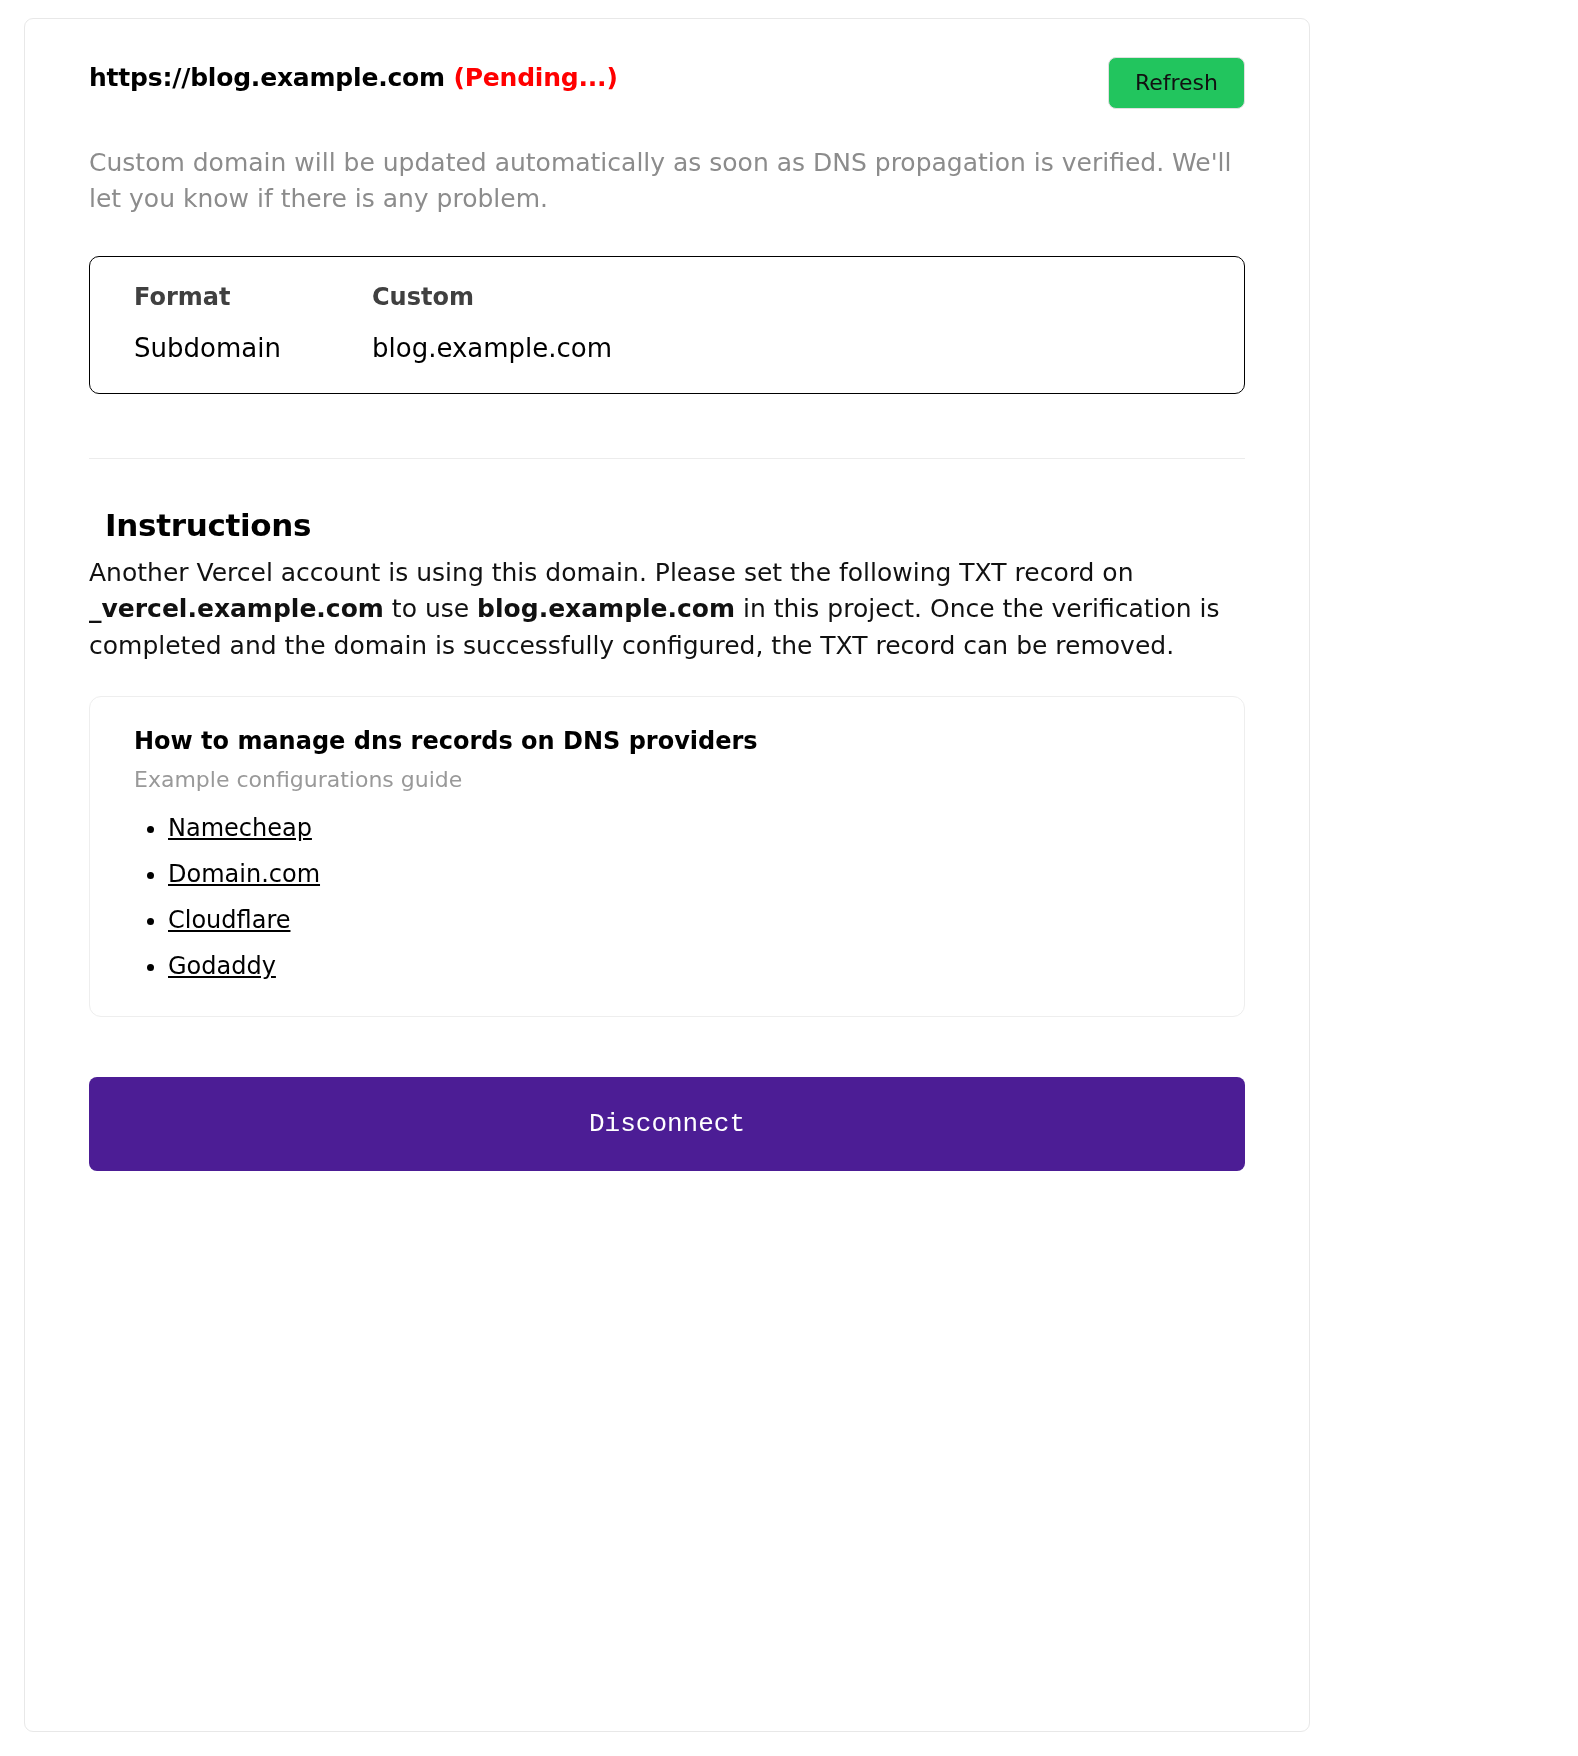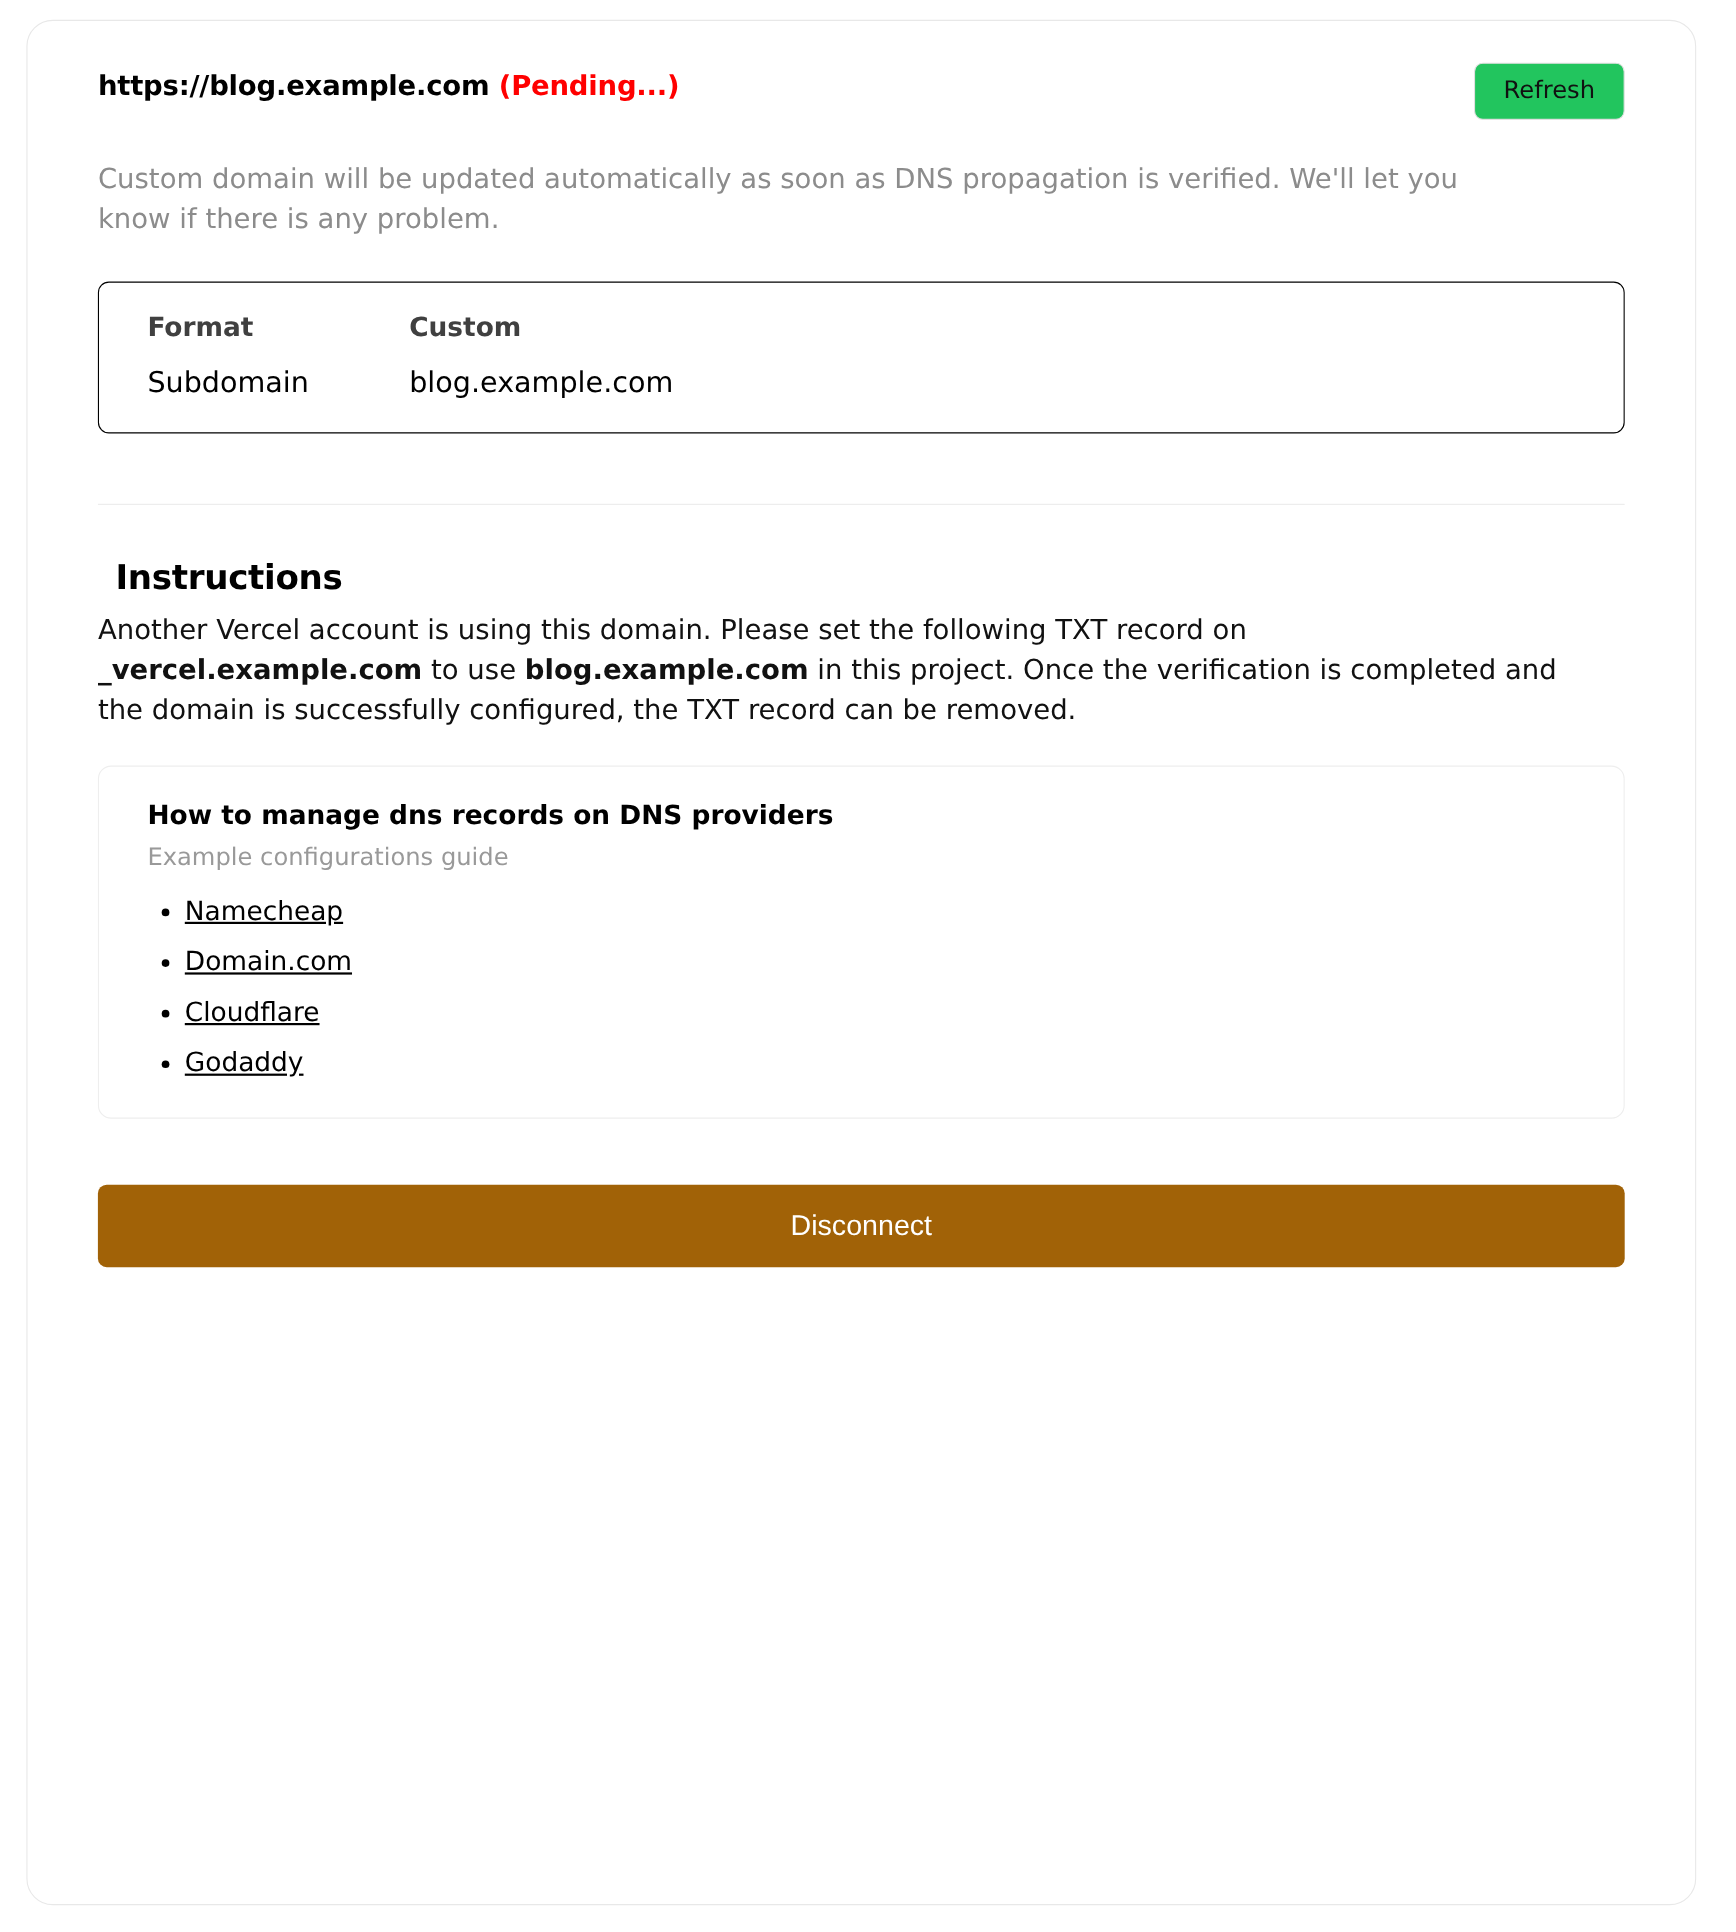--- a/index.html
+++ b/index.html
@@ -22,8 +22,8 @@
   .card {
     box-sizing: border-box;
     border: 1.5px solid #e8e8e8;
-    border-radius: 24px;
-    width: 1518px;
+    border-radius: 9px;
+    width: 1286px;
     height: 1714px;
     padding: 0 64px;
     background: #fff;

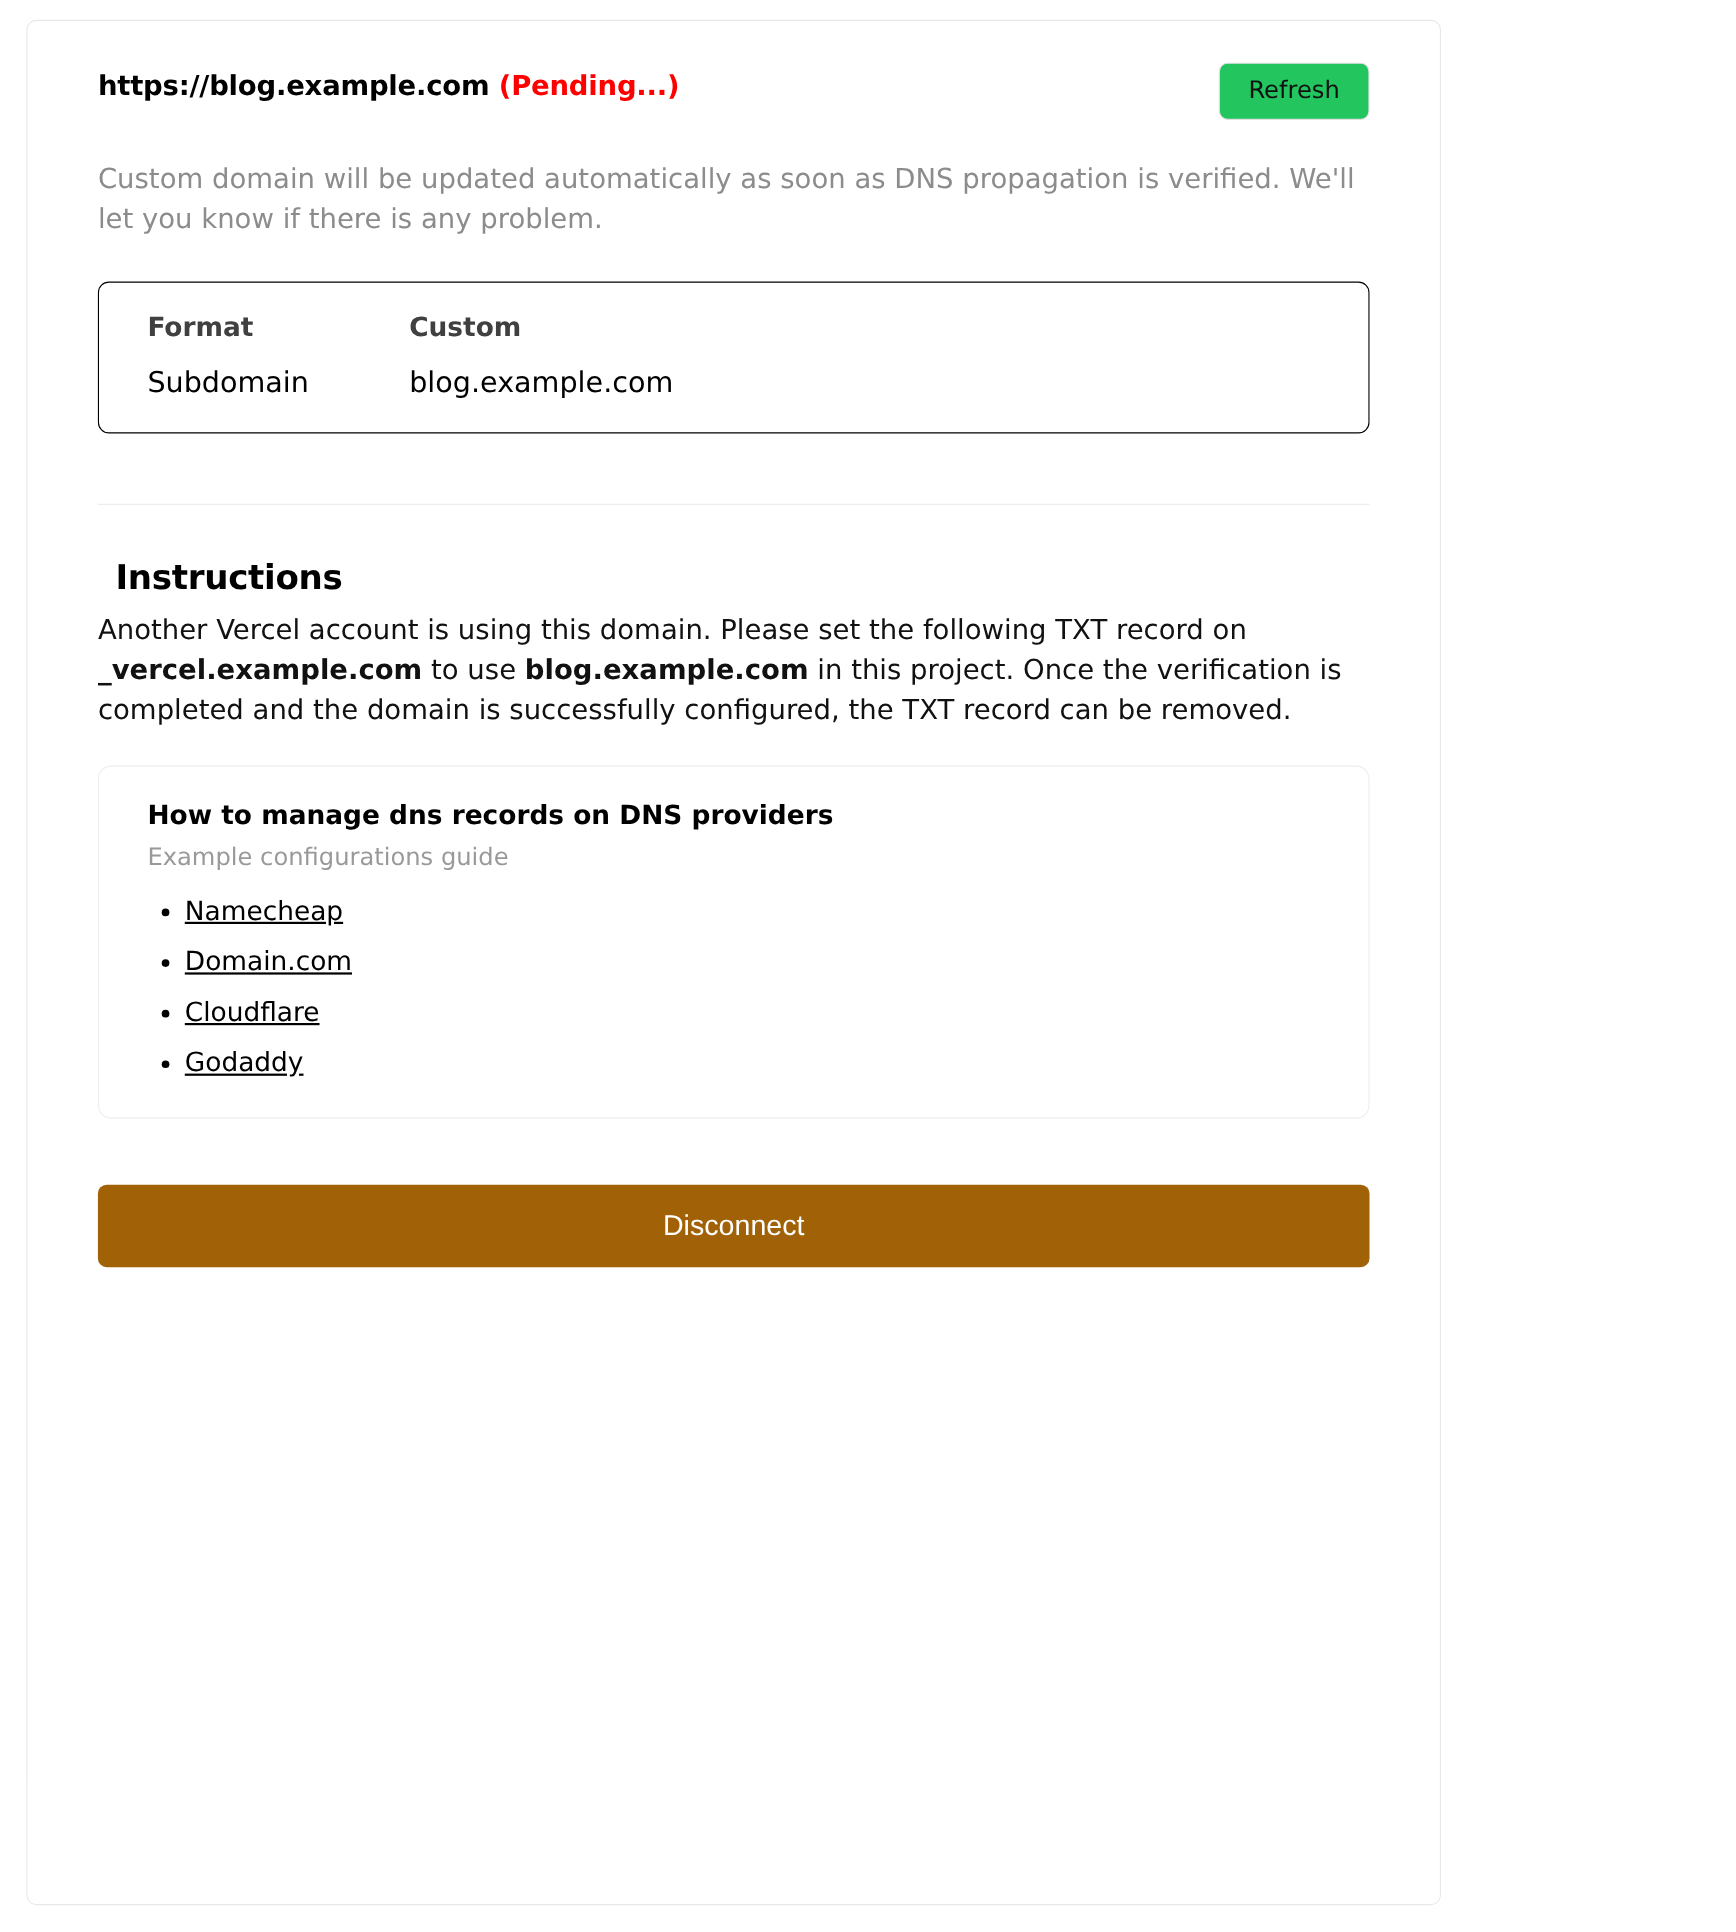--- a/index.html
+++ b/index.html
@@ -161,13 +161,13 @@
     box-sizing: border-box;
     margin-top: 60px;
     width: 100%;
-    background: #a16207;
+    background: #4c1d95;
     color: #fff;
     border: none;
     border-radius: 8px;
     font-size: 26px;
-    font-family: Liberation Sans, sans-serif;
-    padding: 22px 0;
+    font-family: Liberation Mono, monospace;
+    padding: 32px 0;
     cursor: pointer;
     display: block;
   }

